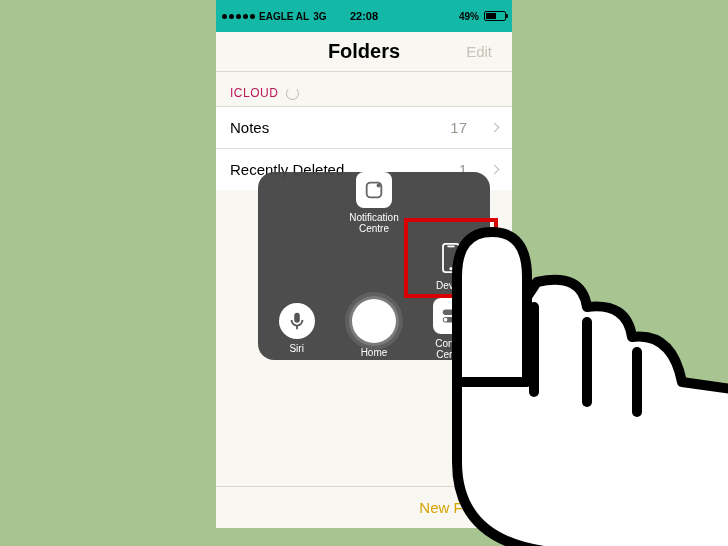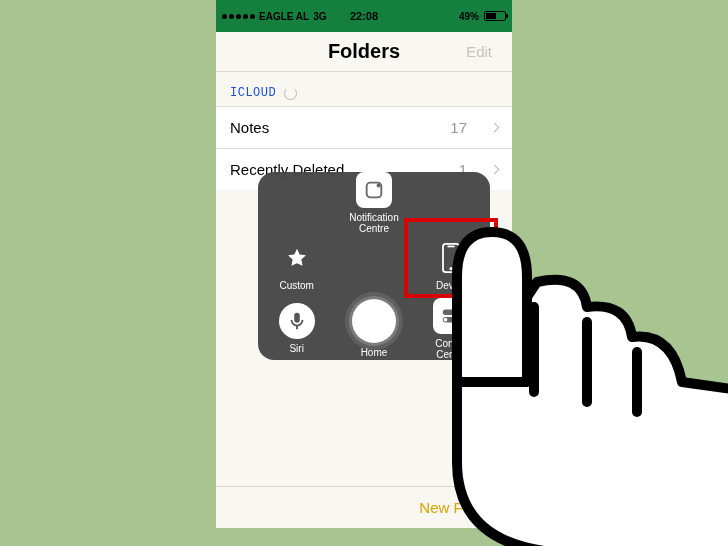--- a/index.html
+++ b/index.html
@@ -22,7 +22,7 @@
   
   .statusbar {
     height: 20px;
-    background: #15803d;
+    background: #14b8a6;
     display: flex;
     align-items: center;
     font-size: 10px;

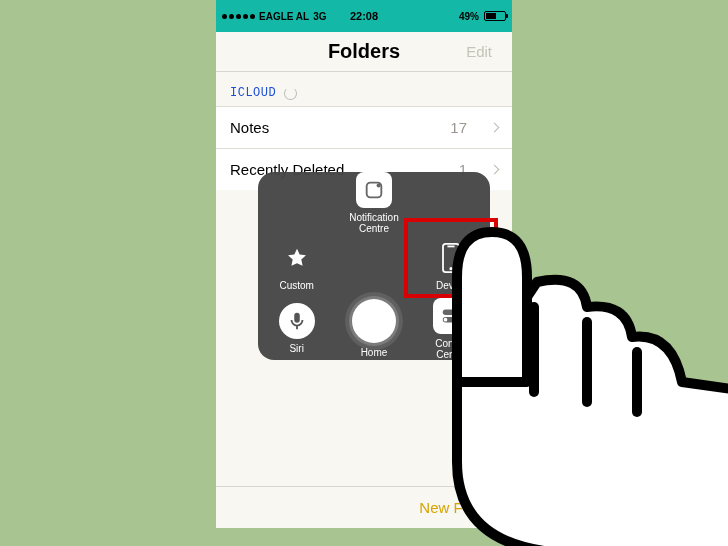--- a/index.html
+++ b/index.html
@@ -64,12 +64,11 @@
   .section-header {
     padding: 14px 14px 6px;
     font-size: 12px;
-    color: #1d4ed8;
+    color: #be185d;
     letter-spacing: 0.5px;
     display: flex;
     align-items: center;
     gap: 8px;
-    font-family: Liberation Mono, monospace;
   }
   .spinner {
     width: 13px; height: 13px; border: 1.5px solid #bbb; border-top-color: transparent; border-radius: 50%;

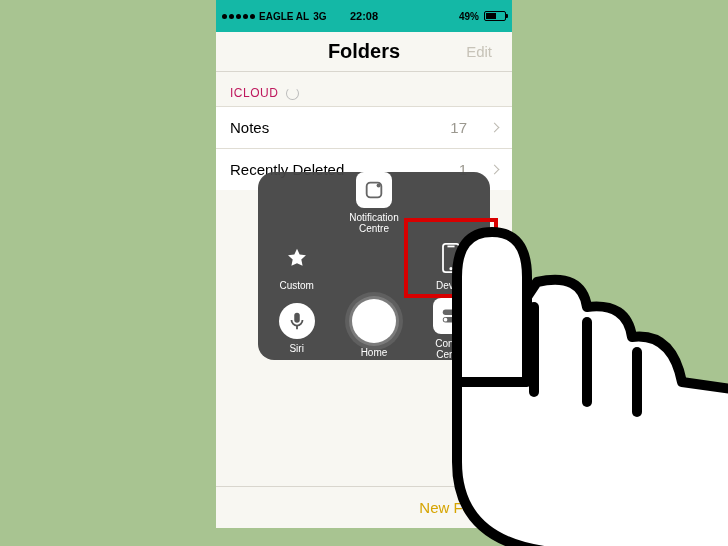--- a/index.html
+++ b/index.html
@@ -230,14 +230,6 @@
 Centre</span>
   </div>
 
-  <div class="at-item at-custom">
-    <div class="at-icon round" style="background:transparent">
-      <svg viewBox="0 0 24 24" fill="#fff">
-          <path d="M12 2l2.9 6.3 6.9.7-5.1 4.7 1.4 6.8L12 17.8 5.9 20.5l1.4-6.8L2.2 9l6.9-.7z"></path>
-        </svg>
-    </div>
-    <span>Custom</span>
-  </div>
 
   <div class="at-item at-device">
     <div style="width:36px;height:36px;display:flex;align-items:center;justify-content:center">

